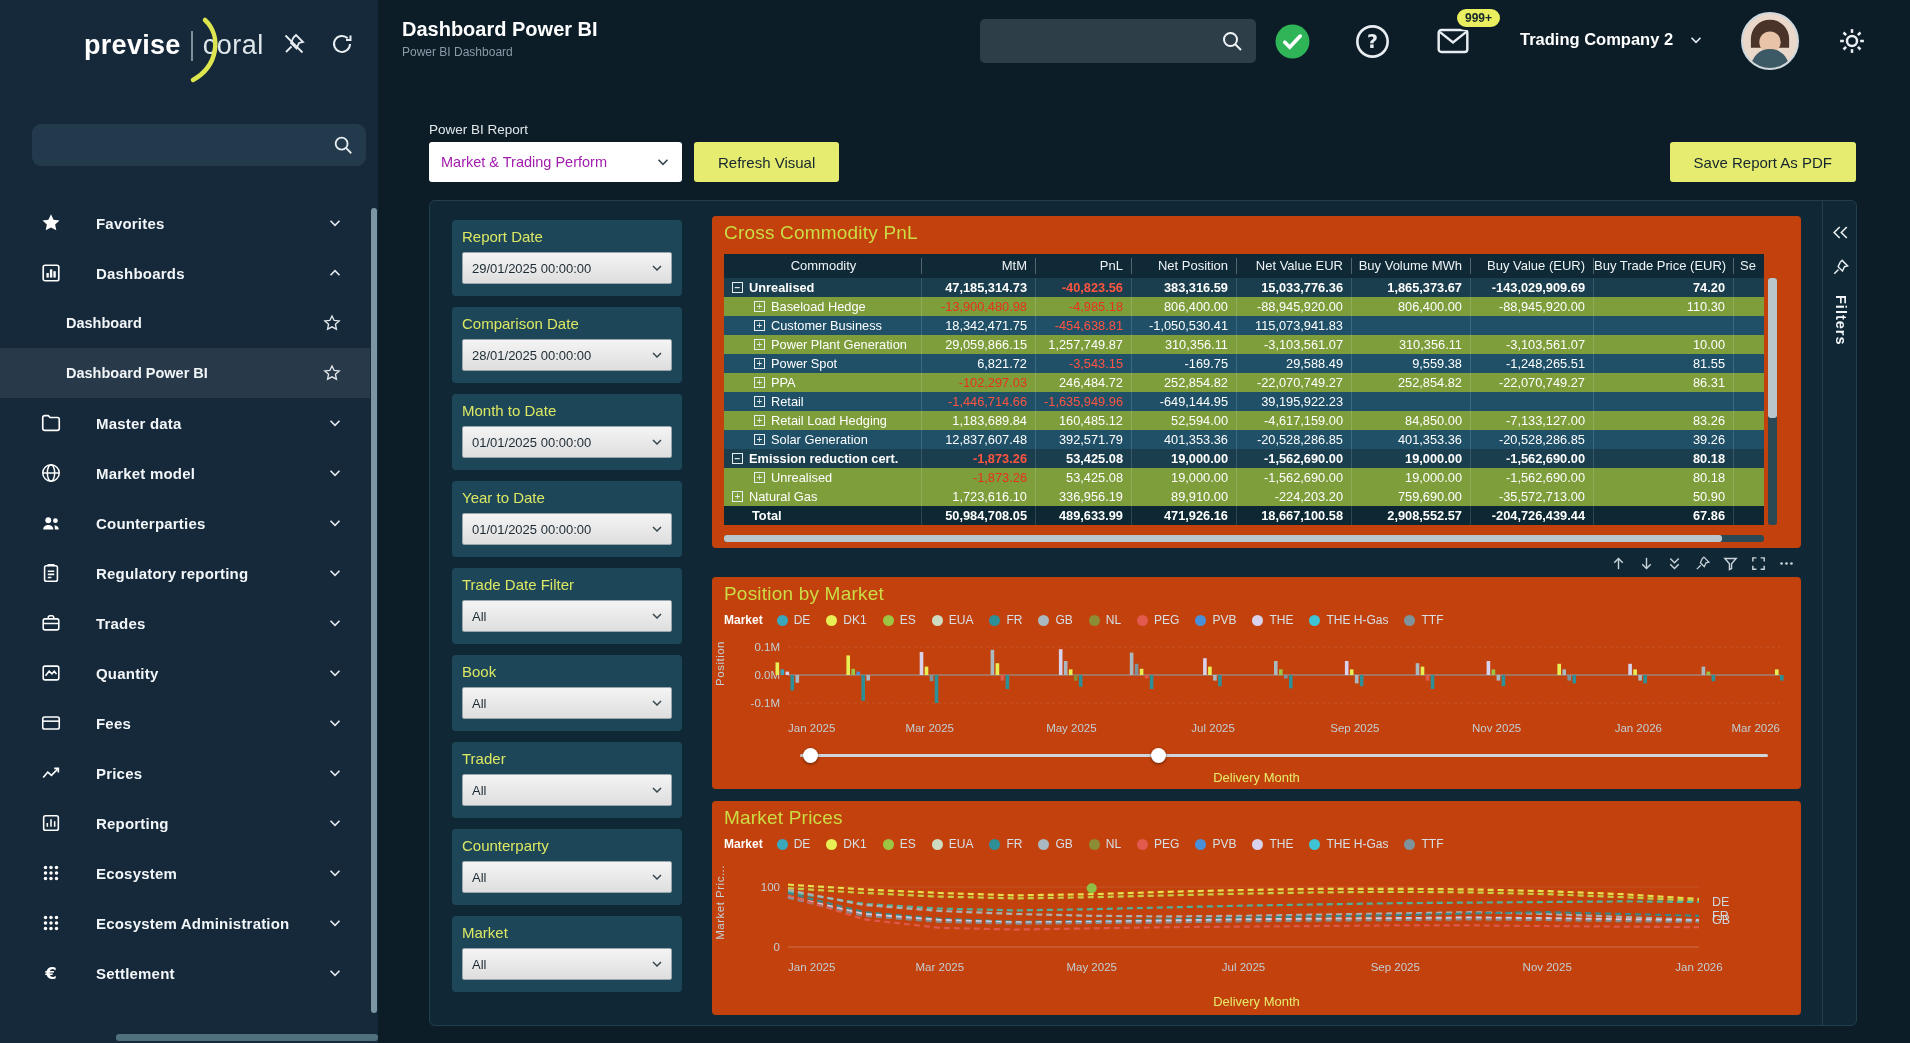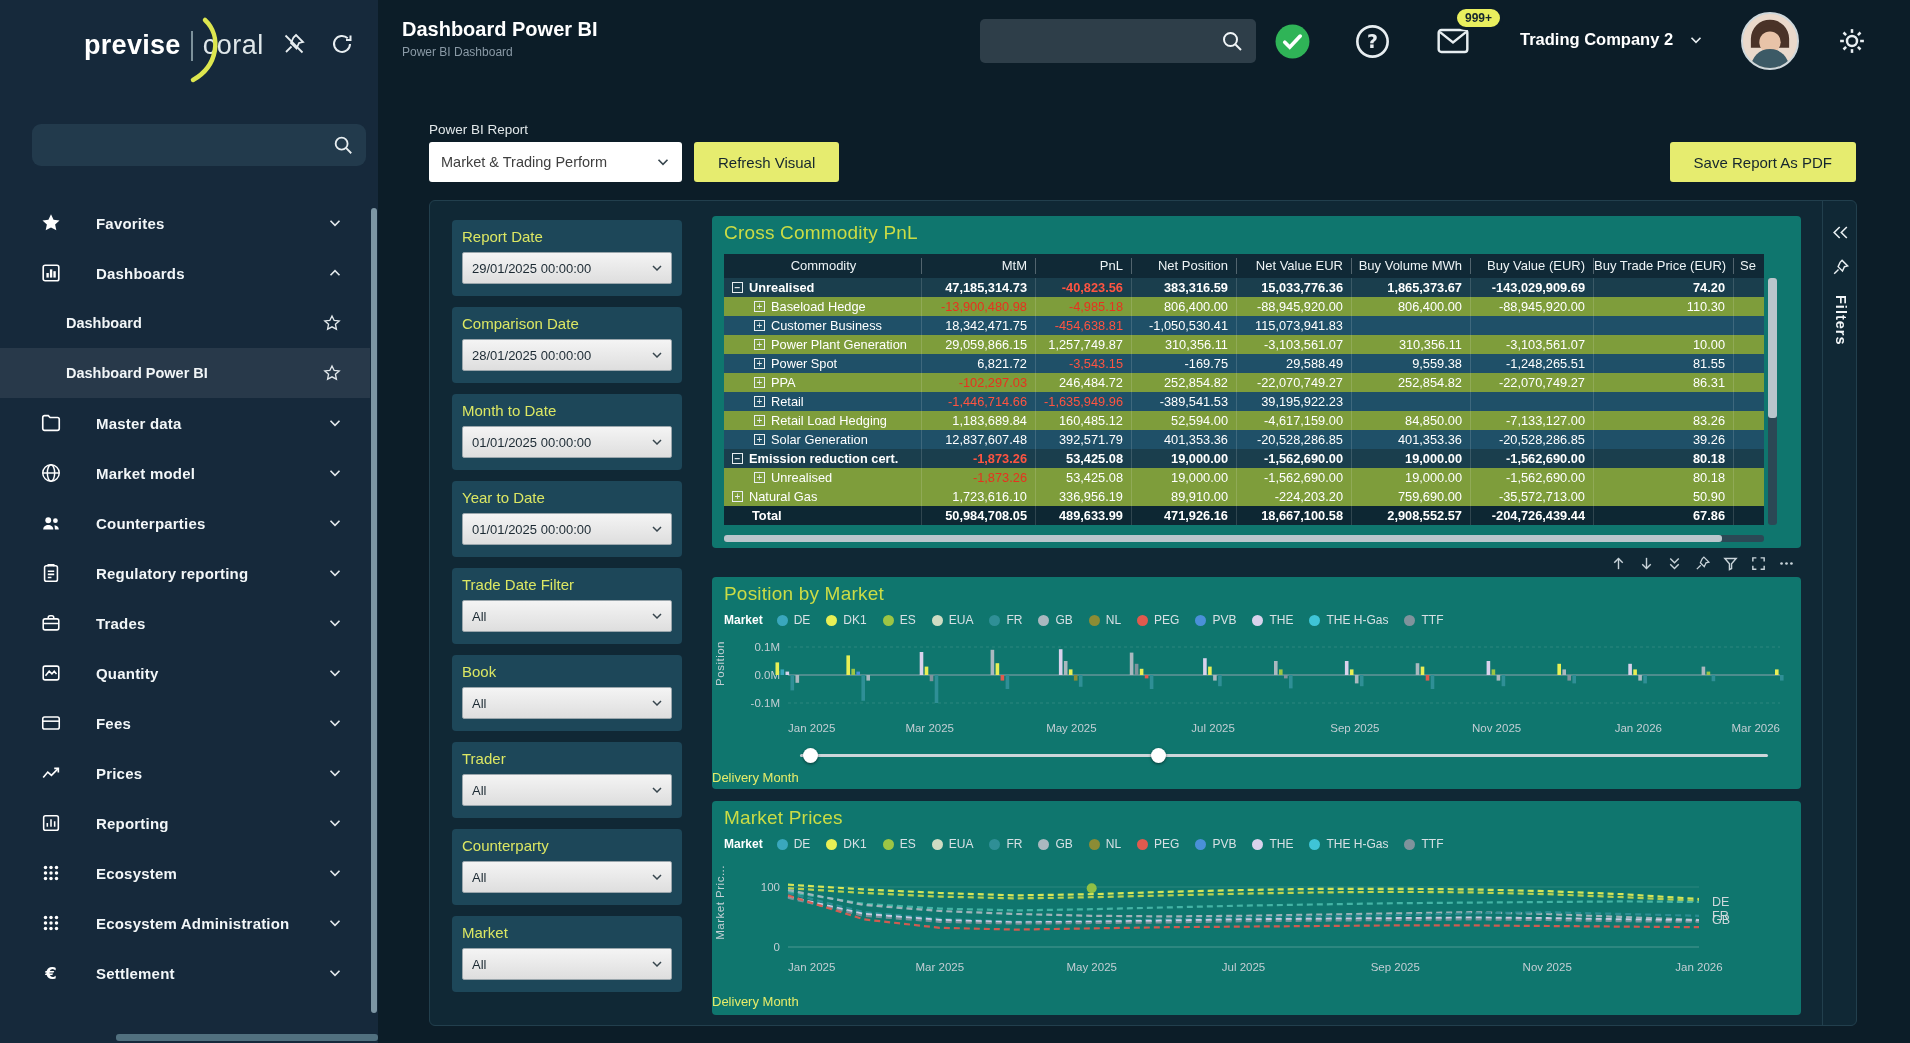--- a/index.html
+++ b/index.html
@@ -56,7 +56,7 @@
 .content{position:absolute;left:378px;top:84px;width:1532px;height:959px}
 .pr-label{position:absolute;left:51px;top:38px;font-size:13.5px;color:#E2E8EA}
 .pr-select{position:absolute;left:51px;top:58px;width:253px;height:40px;background:#FFFFFF;border-radius:3px;display:flex;align-items:center;padding:0 10px 0 12px;cursor:pointer}
-.pr-select span:first-child{flex:1;font-size:14.5px;color:#404040;white-space:nowrap;overflow:hidden}
+.pr-select span:first-child{flex:1;font-size:14.5px;color:#a21caf;white-space:nowrap;overflow:hidden}
 .chev-dark{width:18px;height:18px;color:#37454D;flex:none}
 .btn{position:absolute;height:40px;background:#E6EC6F;color:#15262E;border:none;border-radius:3px;font-size:15px;font-family:"Liberation Sans",sans-serif;cursor:pointer;padding:0 24px}
 .refresh-btn{left:316px;top:58px}

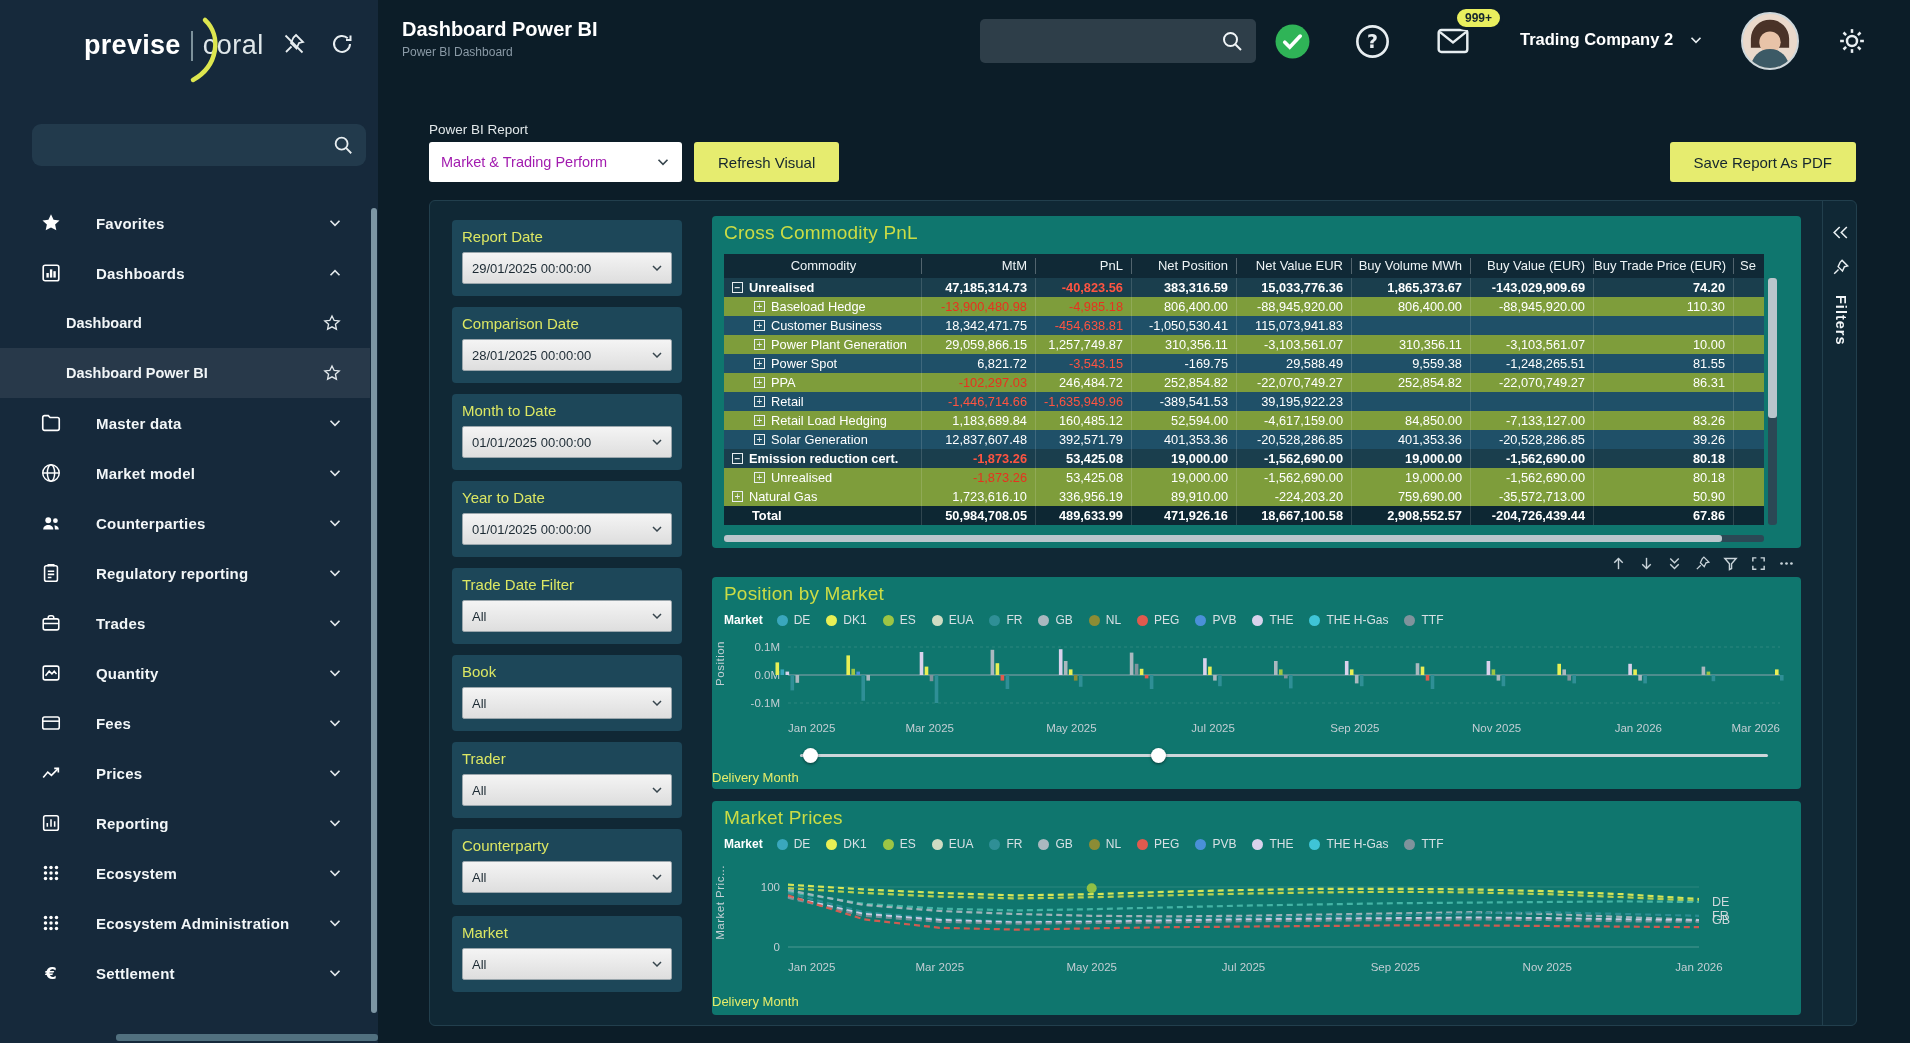--- a/index.html
+++ b/index.html
@@ -72,7 +72,7 @@
 .fselect .icon{width:16px;height:16px;color:#37454D;flex:none}
 
 
-.card{position:absolute;background:#0f766e;border-radius:4px}
+.card{position:absolute;background:#c2410c;border-radius:4px}
 .card-title{position:absolute;left:12px;top:6px;font-size:19px;color:#CBDC45;letter-spacing:.2px}
 .table-card{left:282px;top:15px;width:1089px;height:332px}
 .vh-toolbar{position:absolute;left:282px;top:351px;width:1089px;height:22px;display:flex;justify-content:flex-end;align-items:center;gap:11px;padding-right:6px}

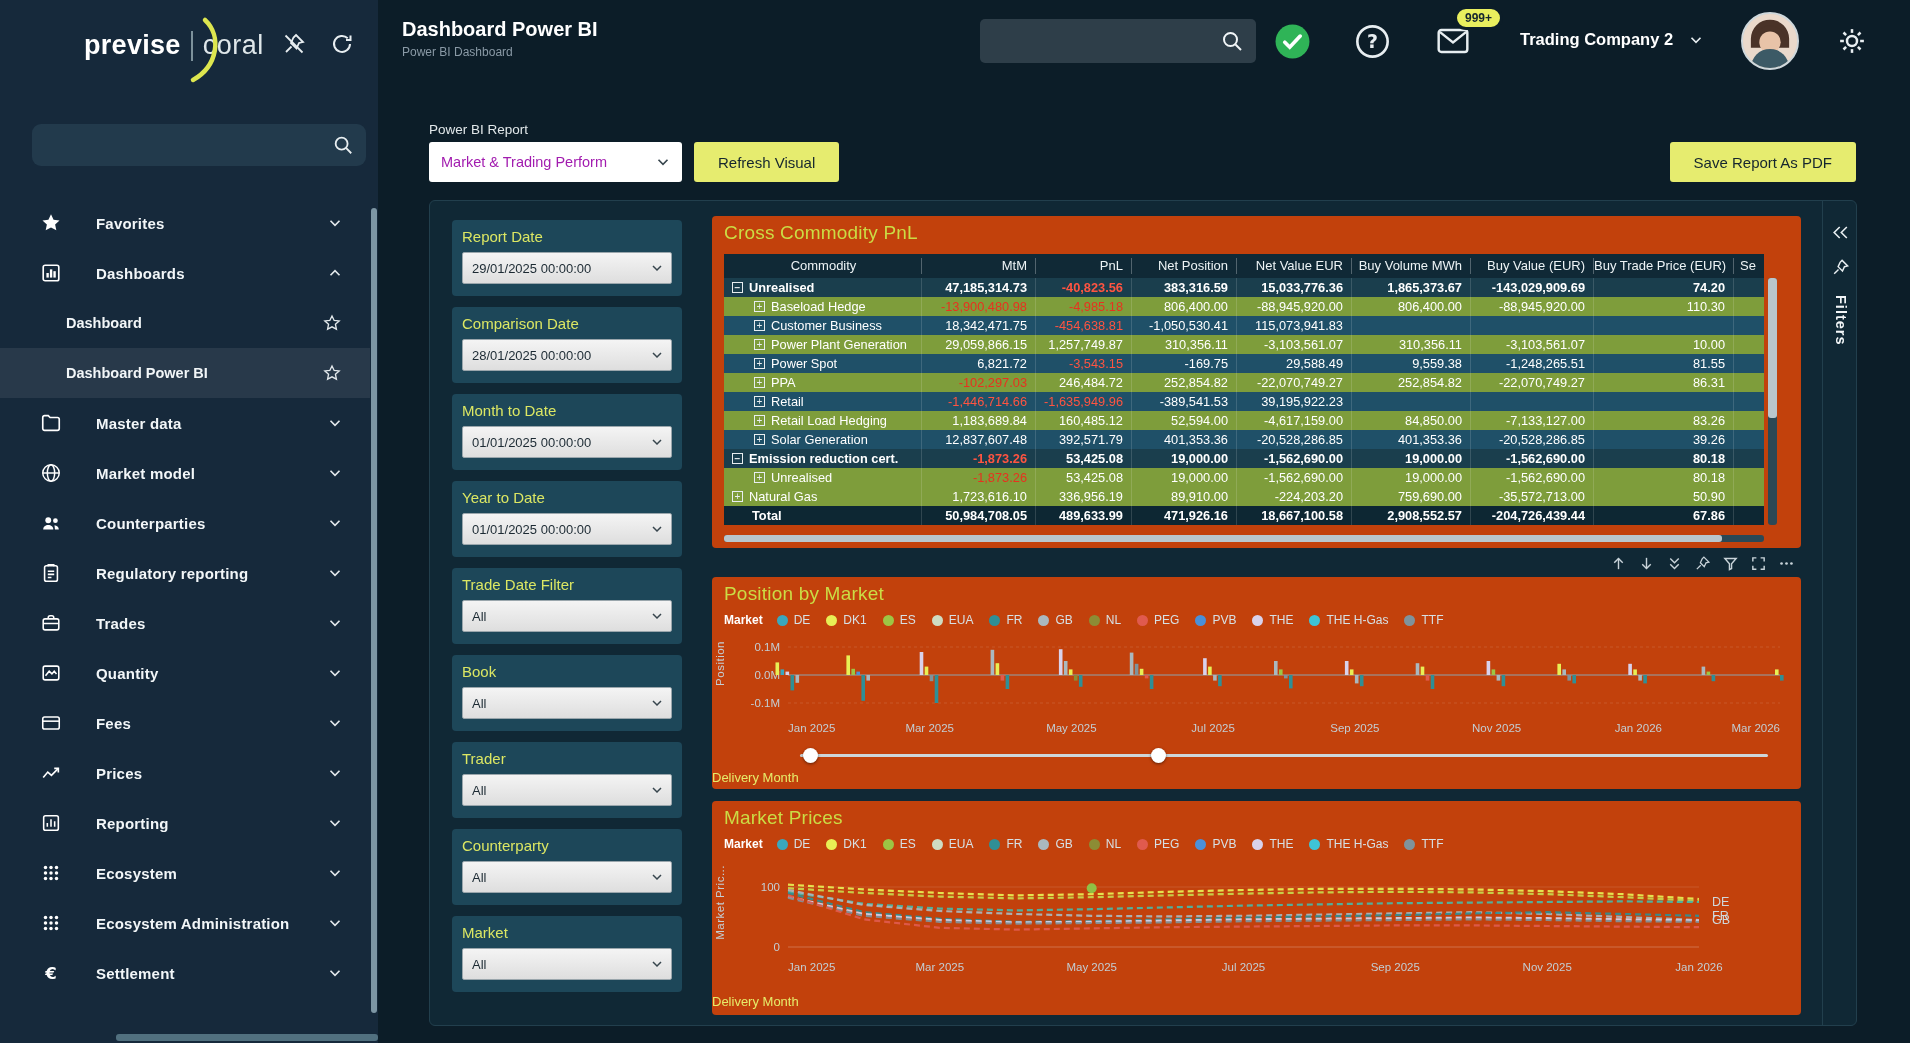--- a/index.html
+++ b/index.html
@@ -625,7 +625,7 @@
             </div>
             <div class="td num c1 neg">-1,446,714.66</div>
             <div class="td num c2 neg">-1,635,949.96</div>
-            <div class="td num c3">-389,541.53</div>
+            <div class="td num c3">-649,144.95</div>
             <div class="td num c4">39,195,922.23</div>
             <div class="td num c5"></div>
             <div class="td num c6"></div>

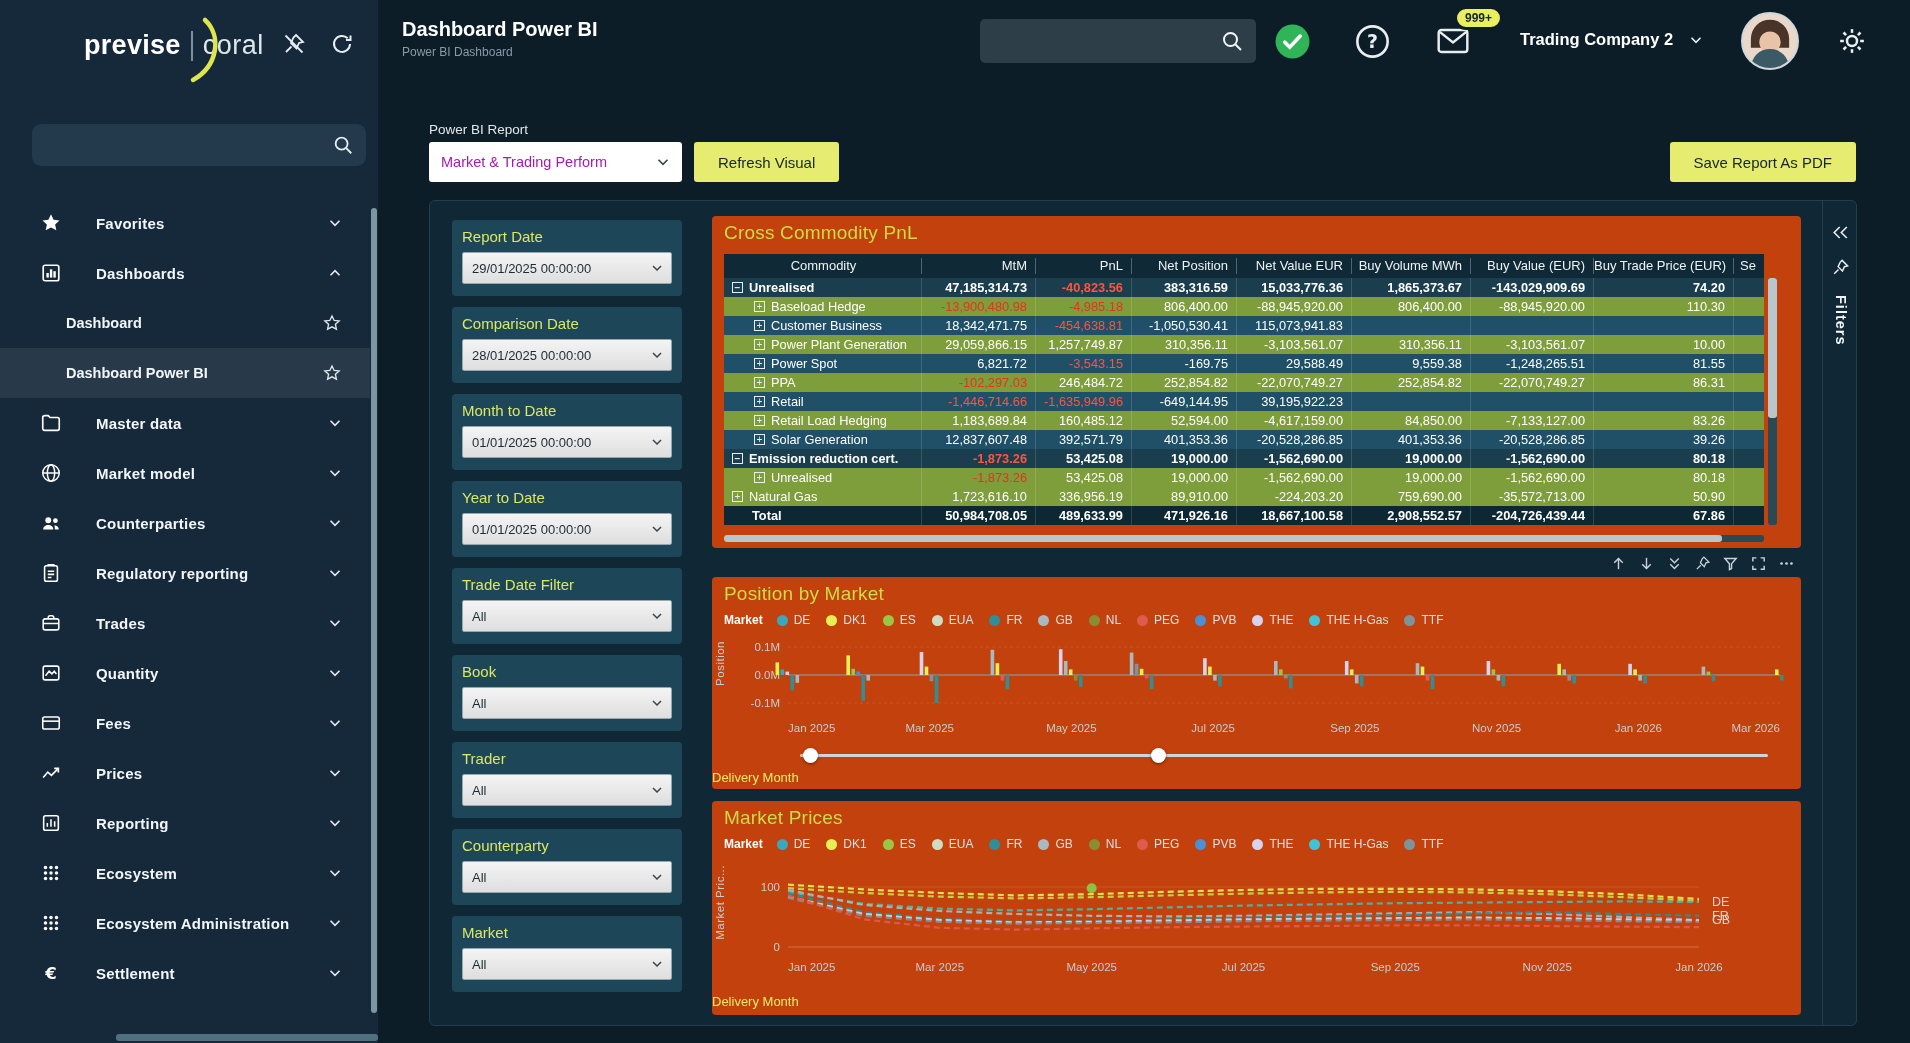--- a/index.html
+++ b/index.html
@@ -115,7 +115,7 @@
 .tick{fill:#C3CED4;font-size:11.5px;font-family:"Liberation Sans",sans-serif}
 .endlbl{fill:#CFD8DC;font-size:12.5px;font-family:"Liberation Sans",sans-serif}
 .ytitle{position:absolute;left:2px;top:64px;writing-mode:vertical-rl;transform:rotate(180deg);font-size:11.5px;color:#C3CED4;letter-spacing:.5px}
-.xtitle{position:absolute;left:0;right:0;text-align:left;color:#E6EC6A;font-size:13px}
+.xtitle{position:absolute;left:0;right:0;text-align:center;color:#E6EC6A;font-size:13px}
 .pos-xt{bottom:4px}
 .price-xt{bottom:6px}
 .slider{position:absolute;left:88px;top:170px;width:968px;height:16px}

